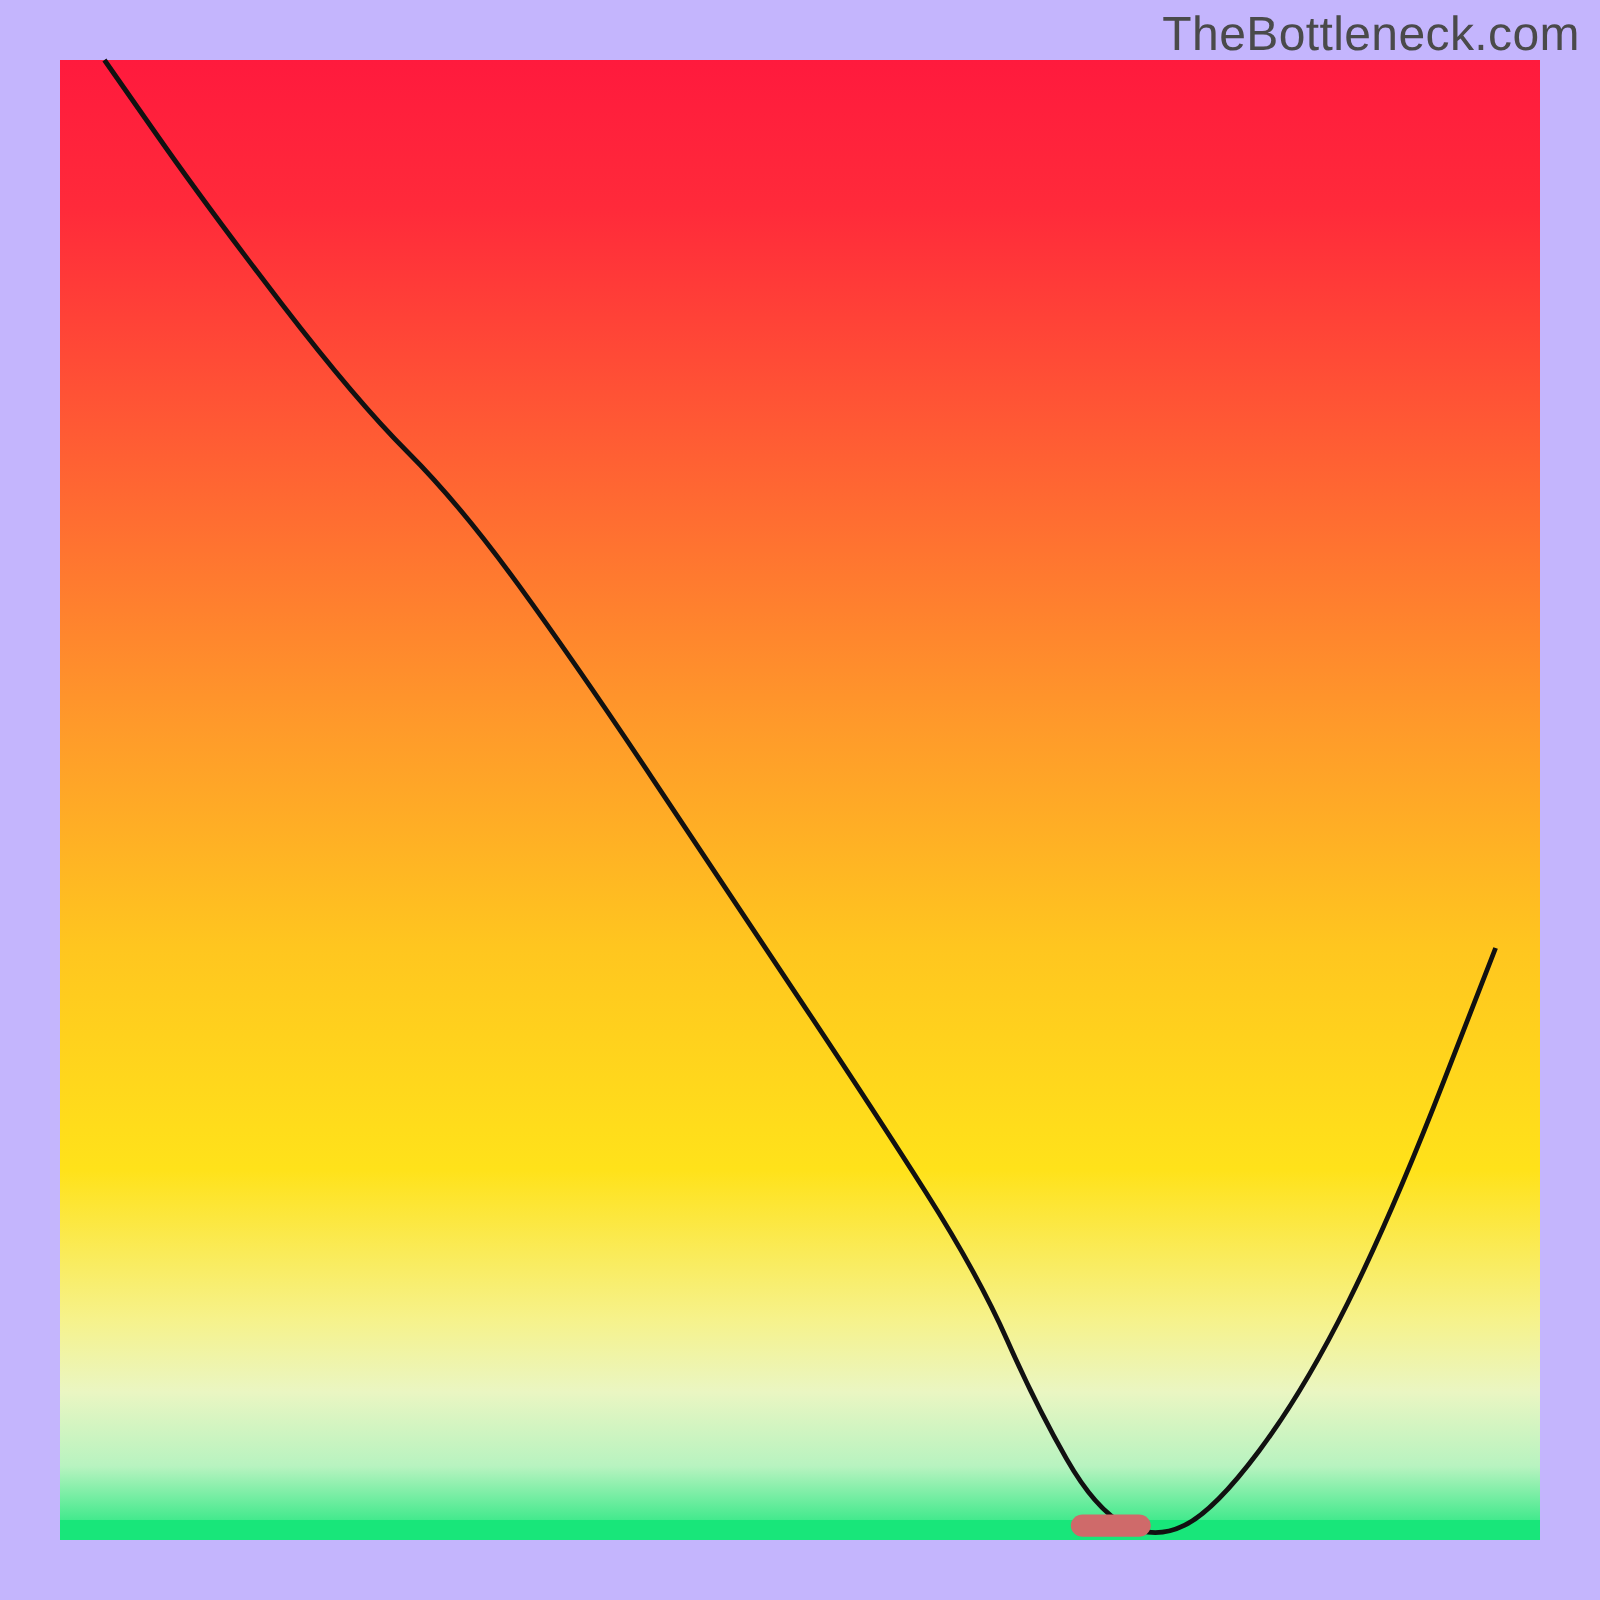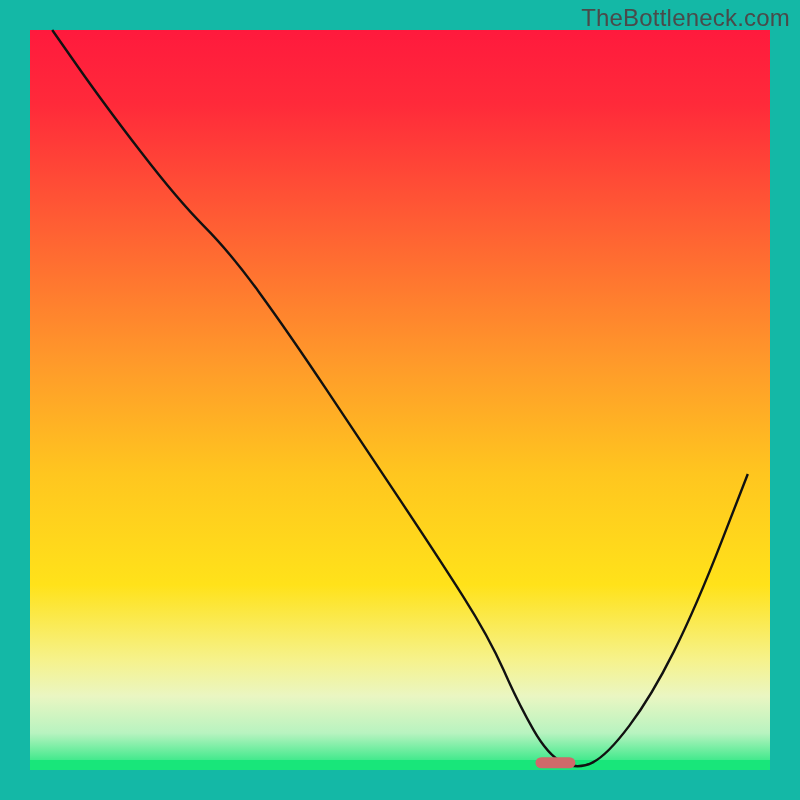--- a/index.html
+++ b/index.html
@@ -15,7 +15,7 @@
     position: relative;
     width: 800px;
     height: 800px;
-    background: #14b8a6;
+    background: #c4b5fd;
   }
   .watermark {
     position: absolute;

